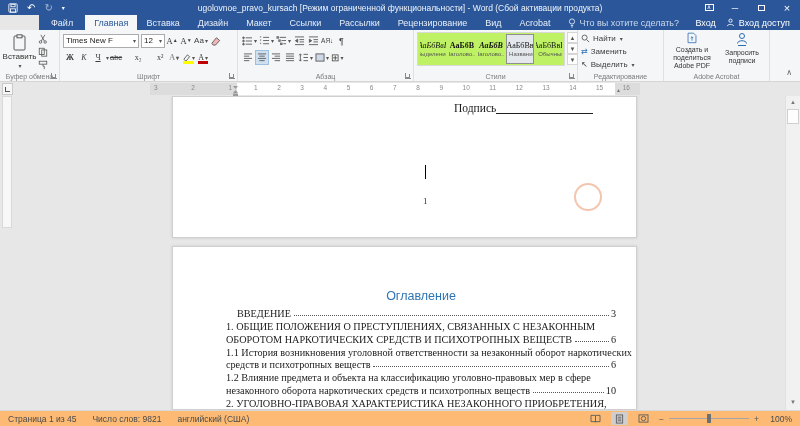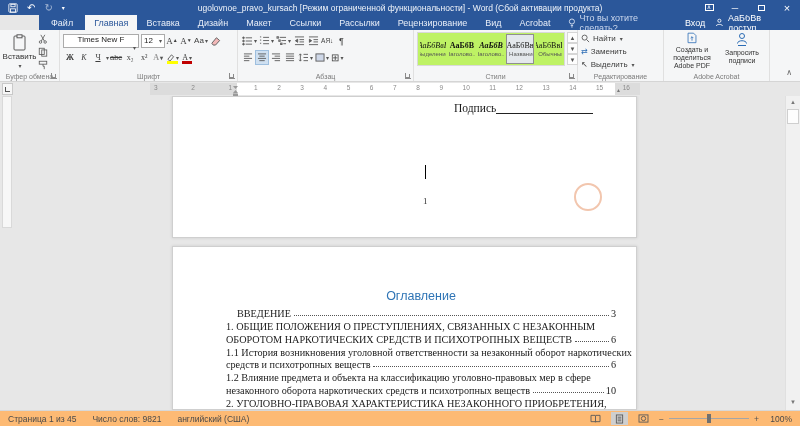--- a/index.html
+++ b/index.html
@@ -219,7 +219,7 @@
         <circle cx="5" cy="3" r="1.8"></circle>
           <path d="M1.5 9 C1.5 6.6 8.5 6.6 8.5 9"></path>
       </svg>
-      <span>АаБбВв доступ</span>
+      <span>Вход доступ</span>
     </span>
   </div>
 </div>

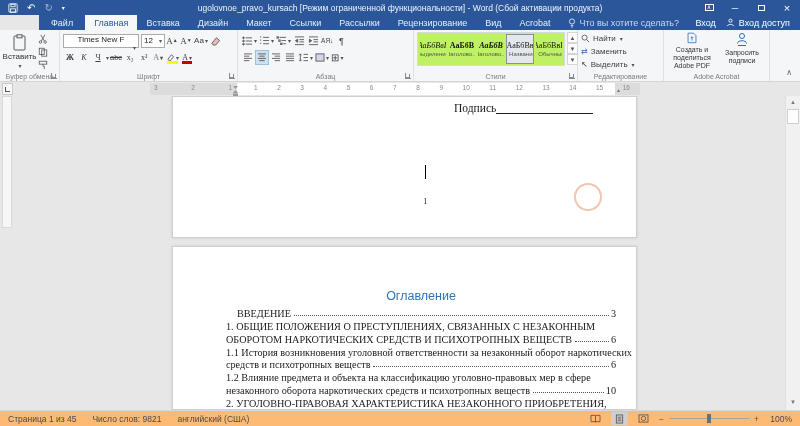--- a/index.html
+++ b/index.html
@@ -59,7 +59,7 @@
   .combo { height:14px; border:1px solid #ababab; background:#fff; display:flex;
     align-items:center; font-size:8px; color:#222; padding:0 2px; }
   .combo .caret { margin-left:auto; }
-  .fname { width:76px;flex-direction:column; }
+  .fname { width:76px; }
   .fsize { width:24px; margin-left:2px; }
   .bold-l { font-weight:bold; font-family:"Liberation Serif", serif; }
   .ital-l { font-style:italic; font-family:"Liberation Serif", serif; }

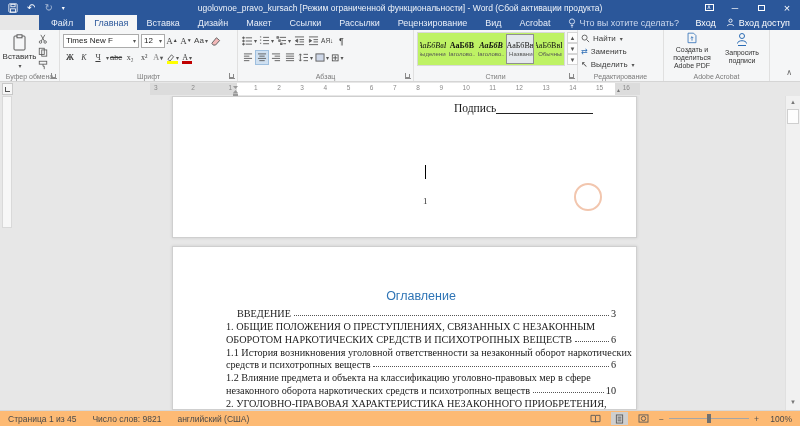--- a/index.html
+++ b/index.html
@@ -65,7 +65,7 @@
   .ital-l { font-style:italic; font-family:"Liberation Serif", serif; }
   .und-l { text-decoration:underline; font-family:"Liberation Serif", serif; }
   .strike-l { text-decoration:line-through; font-size:7.5px; }
-  .subsup { font-size:8px; font-family:"Liberation Serif", serif; }
+  .subsup { font-size:8px; font-family:"Liberation Serif", serif;margin-left:8px; }
   .fx { color:#9b9b9b; font-family:"Liberation Serif", serif; font-weight:bold; }
   .swatchbtn { position:relative; }
   .swatchbtn .bar { position:absolute; left:2px; right:2px; bottom:1px; height:3px; }

